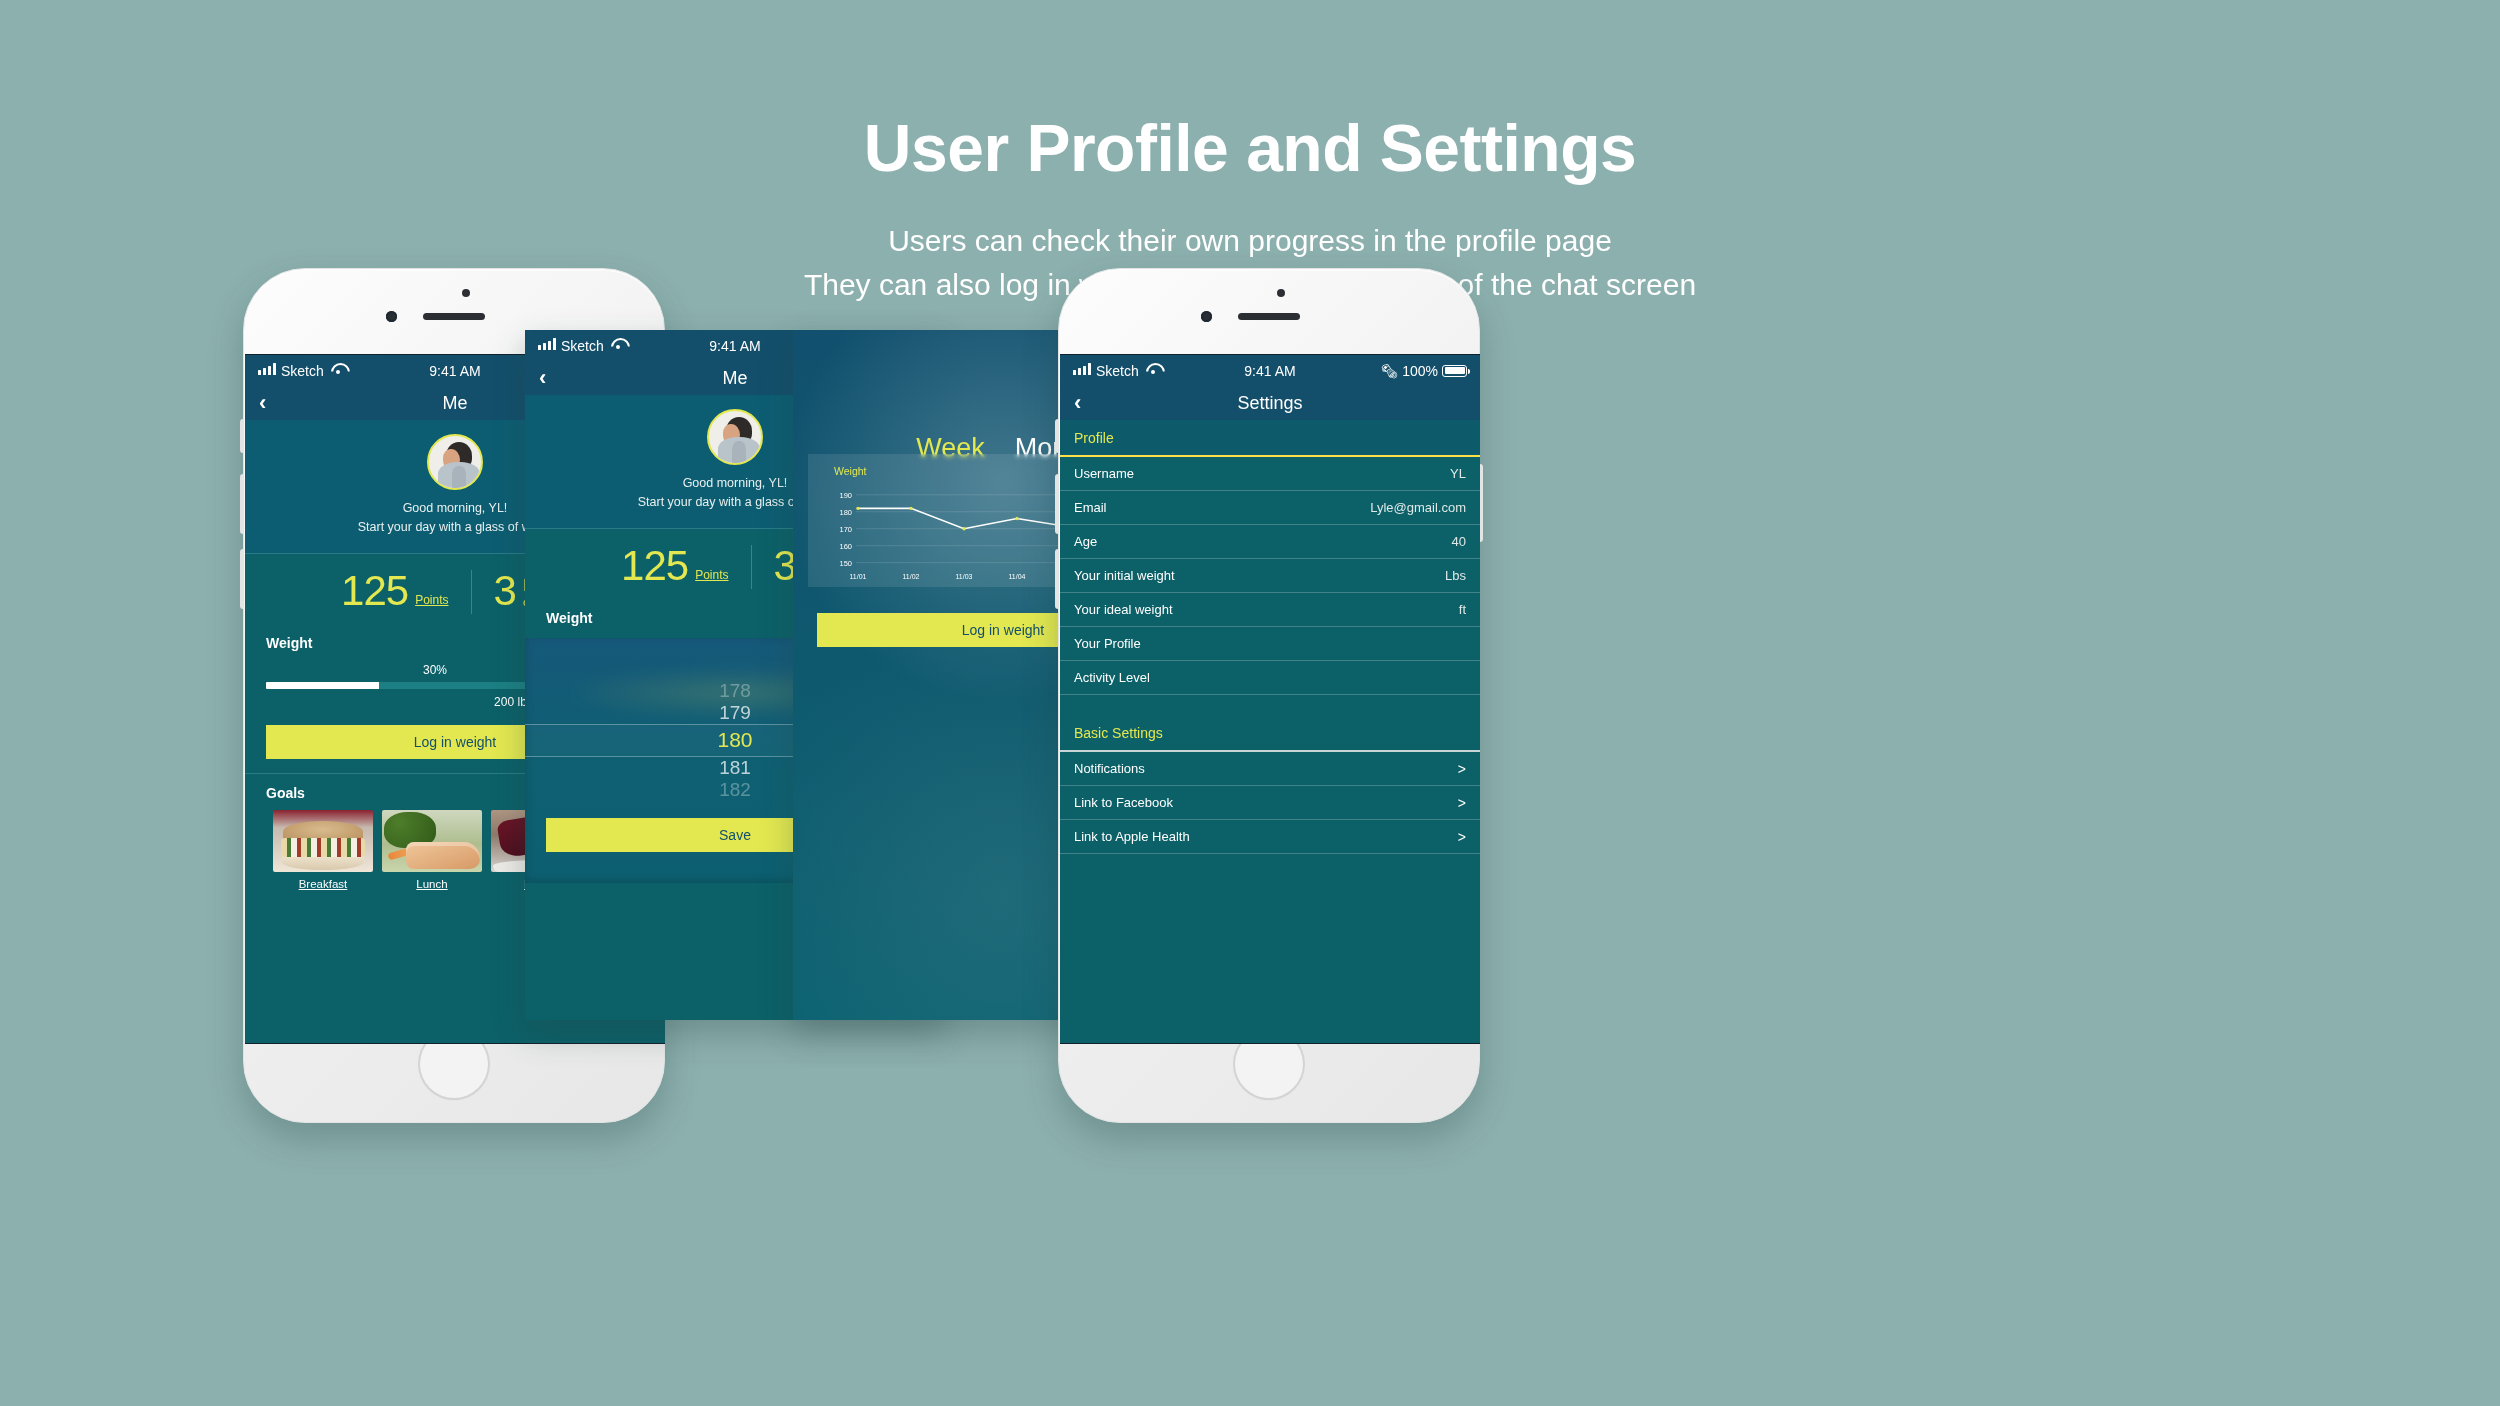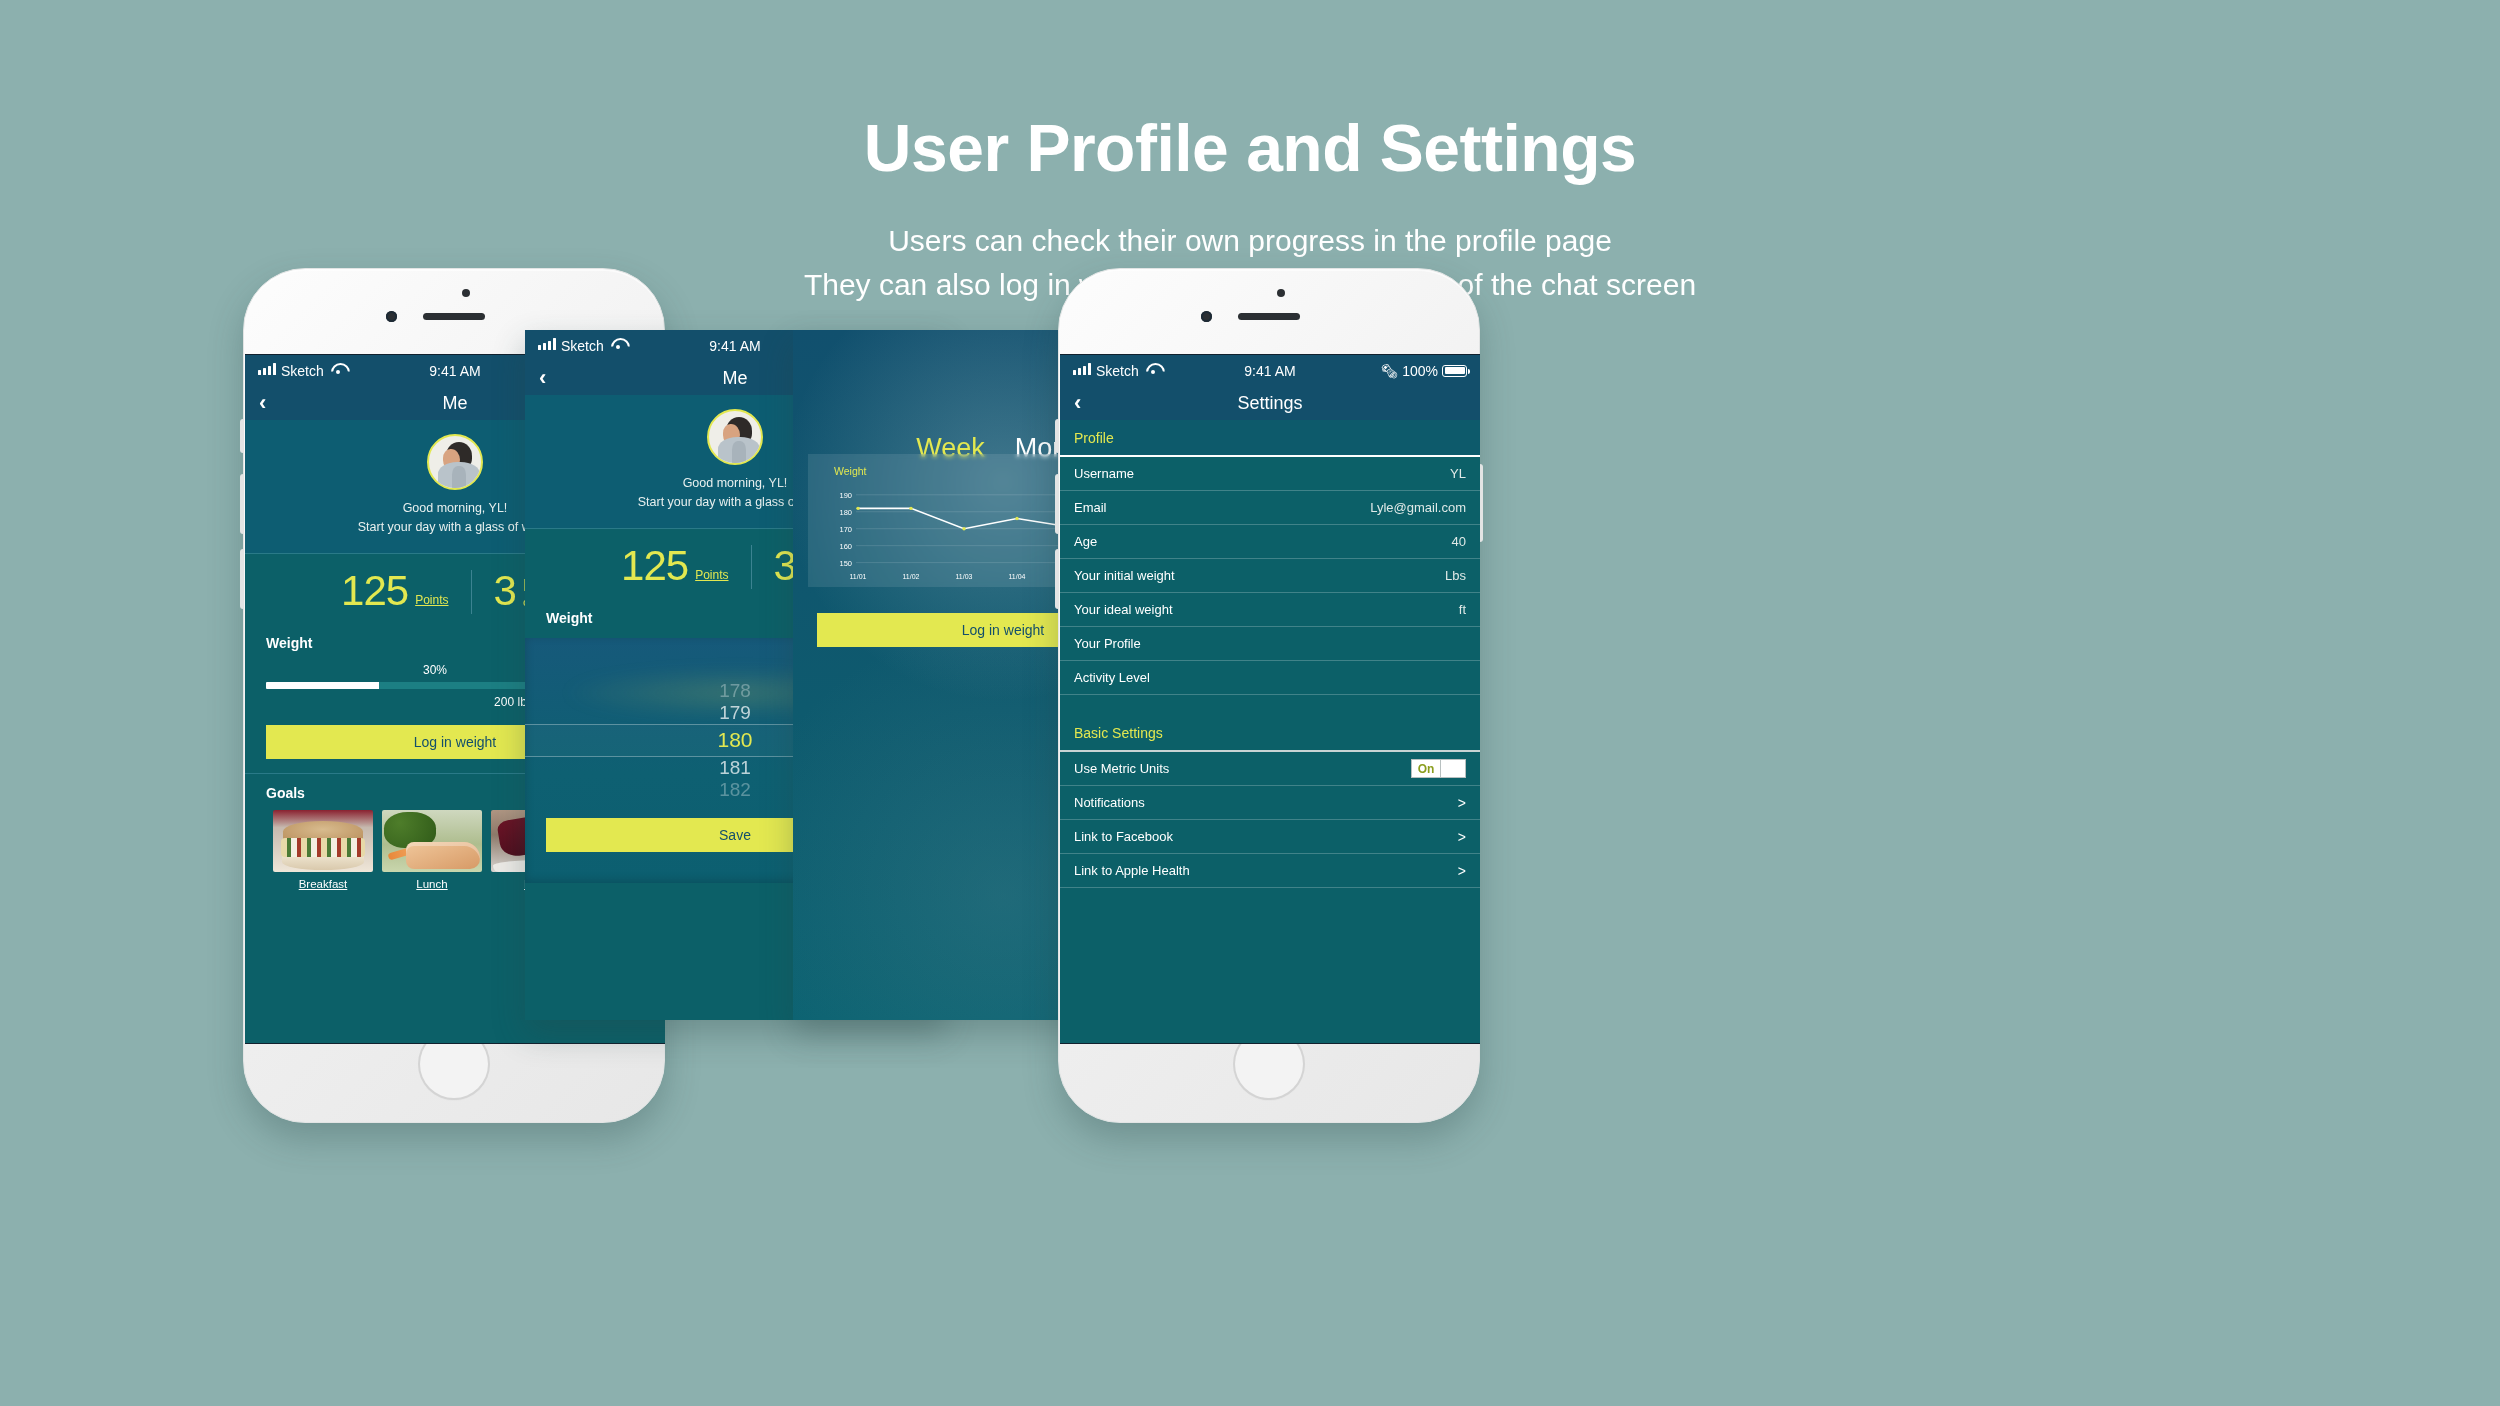--- a/index.html
+++ b/index.html
@@ -238,7 +238,7 @@
 
   
   .settings{background:#0c6068;height:calc(100% - 65px);overflow:hidden;}
-  .sec-head{background:#0d5a6b;padding:9px 14px 8px;border-bottom:2px solid #ffffff;}
+  .sec-head{background:#0d5a6b;padding:9px 14px 8px;border-bottom:2px solid #fde047;}
   .sec-head span{color:#e3e850;font-size:14px;}
   .sec-head.second{background:#0c6068;border-bottom:2px solid #c9d4d4;padding-top:13px;}
   .srow{

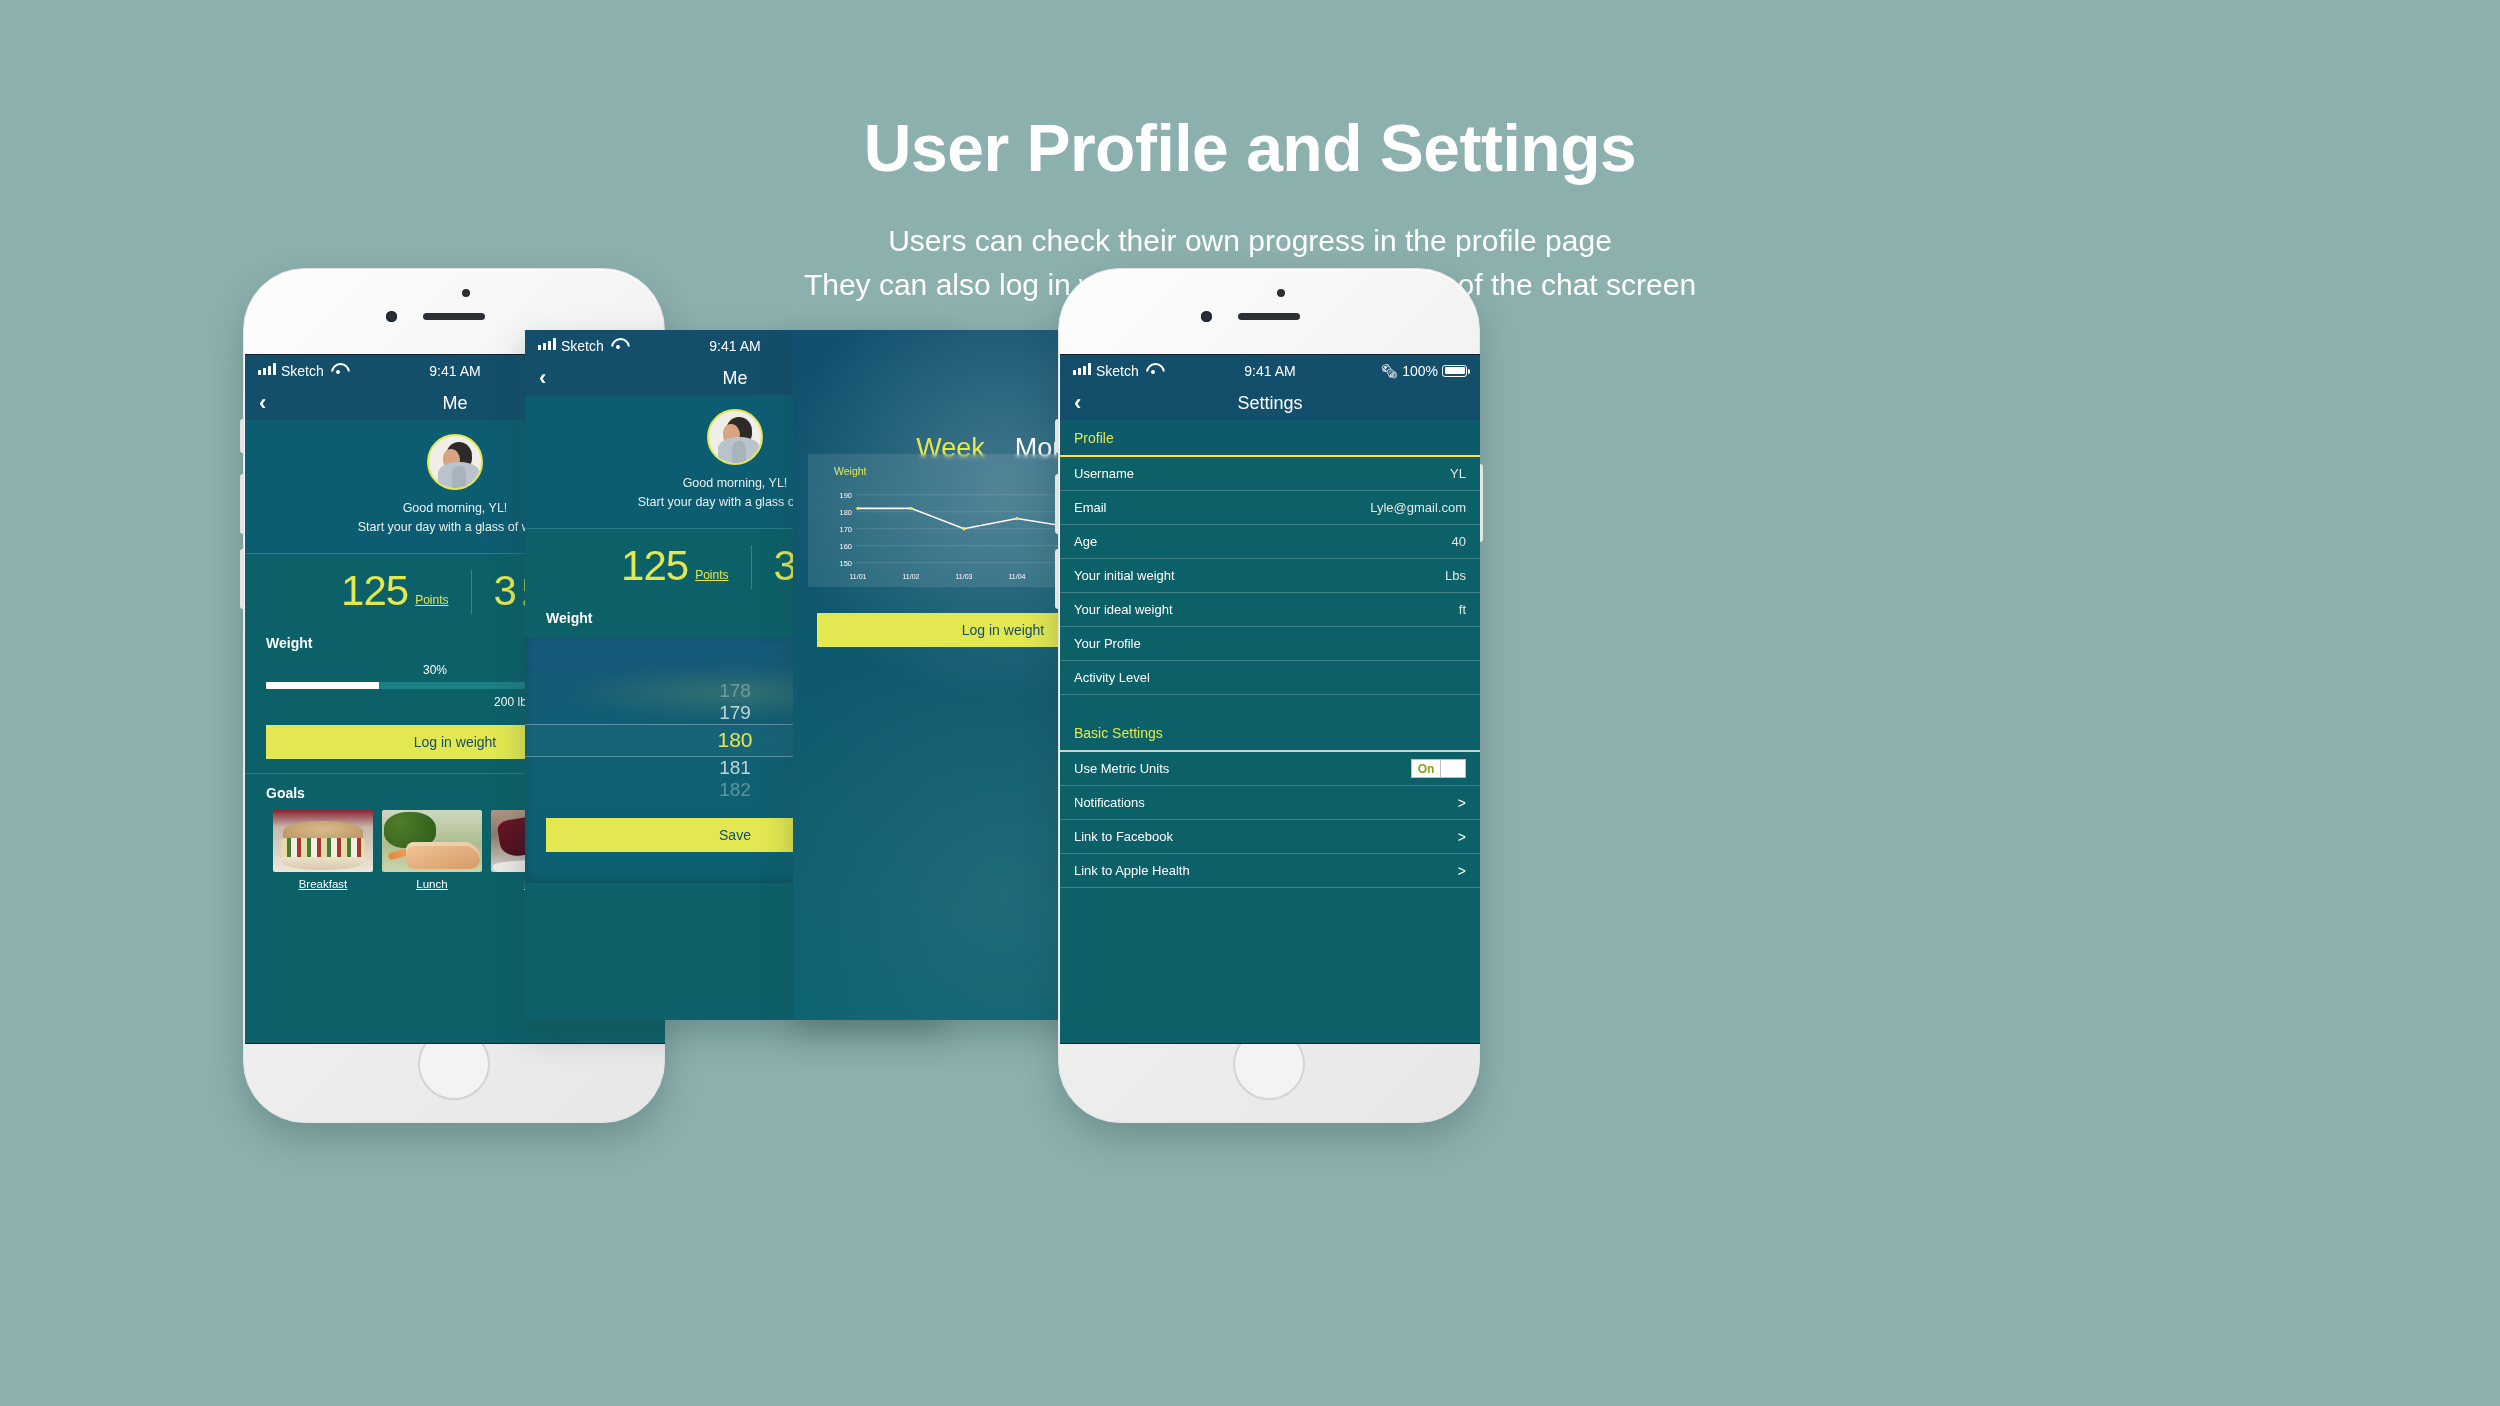--- a/index.html
+++ b/index.html
@@ -575,13 +575,6 @@
           <span>Basic Settings</span>
         </div>
         <div class="srow">
-          <span class="srow-lbl">Use Metric Units</span>
-          <span class="toggle">
-            <span class="toggle-on">On</span>
-            <span class="toggle-knob"></span>
-          </span>
-        </div>
-        <div class="srow">
           <span class="srow-lbl">Notifications</span>
           <span class="chev">&gt;</span>
         </div>

